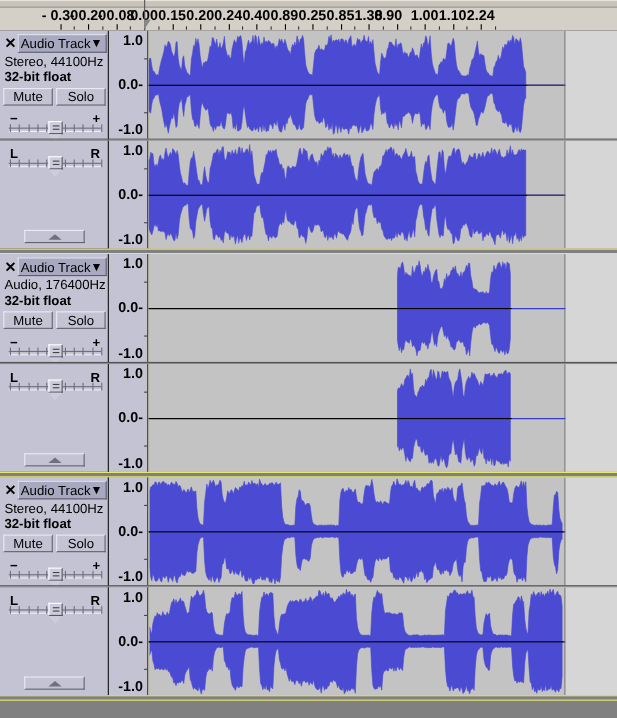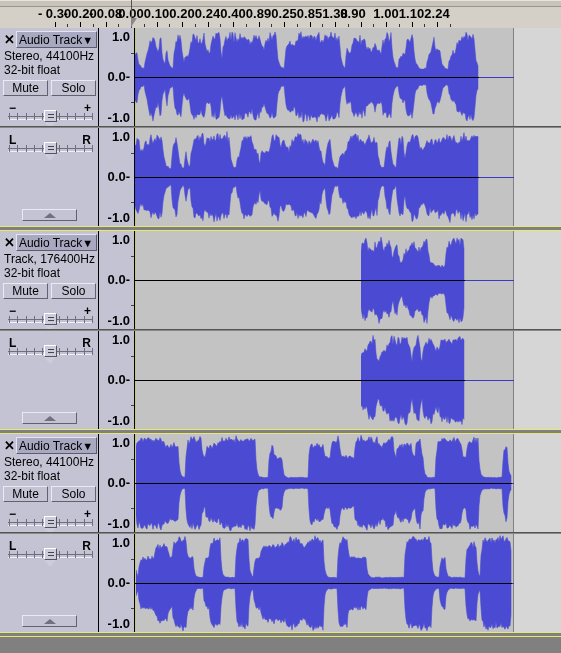--- a/index.html
+++ b/index.html
@@ -171,7 +171,7 @@
         <div class="rlabel" style="left:131.0px">0.00</div>
         <div class="rtick" style="left:131.0px"></div>
         <div class="rtick minor" style="left:143.8px"></div>
-        <div class="rlabel" style="left:156.5px">0.10</div>
+        <div class="rlabel" style="left:156.5px">0.15</div>
         <div class="rtick" style="left:156.5px"></div>
         <div class="rtick minor" style="left:169.3px"></div>
         <div class="rlabel" style="left:182.0px">0.20</div>

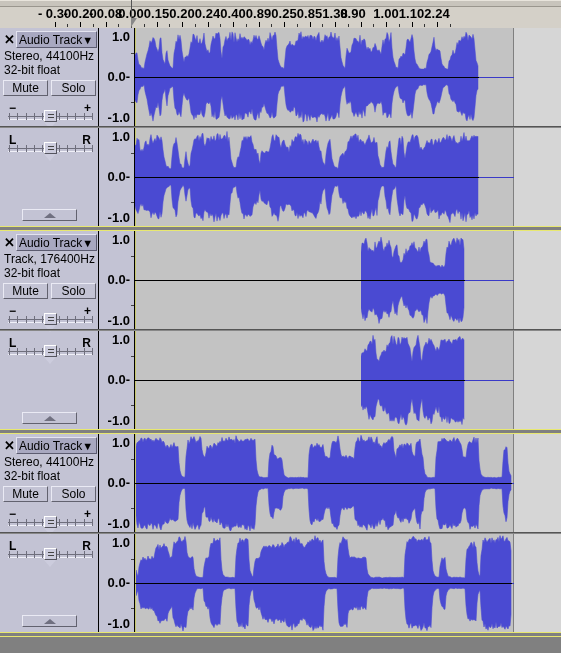--- a/index.html
+++ b/index.html
@@ -72,7 +72,7 @@
     position:absolute;left:4px;font-size:12px;color:#000;line-height:13px;white-space:nowrap;
   }
   .tinfo.l1{top:22px;}
-  .tinfo.l2{top:36px;}
+  .tinfo.l2{top:36px;font-weight:bold;}
 
   .msrow{position:absolute;left:3px;top:52px;width:93px;height:16px;display:flex;gap:3px;}
   .msbtn{

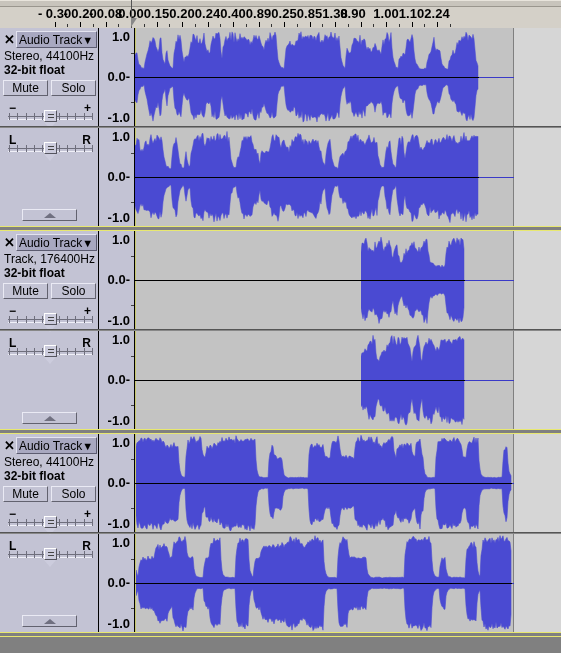--- a/index.html
+++ b/index.html
@@ -333,7 +333,7 @@
                   <span class="tcaret">▼</span>
                 </div>
               </div>
-              <div class="tinfo l1">Track, 176400Hz</div>
+              <div class="tinfo l1">Audio, 176400Hz</div>
               <div class="tinfo l2">32-bit float</div>
               <div class="msrow">
                 <div class="msbtn">Mute</div>

